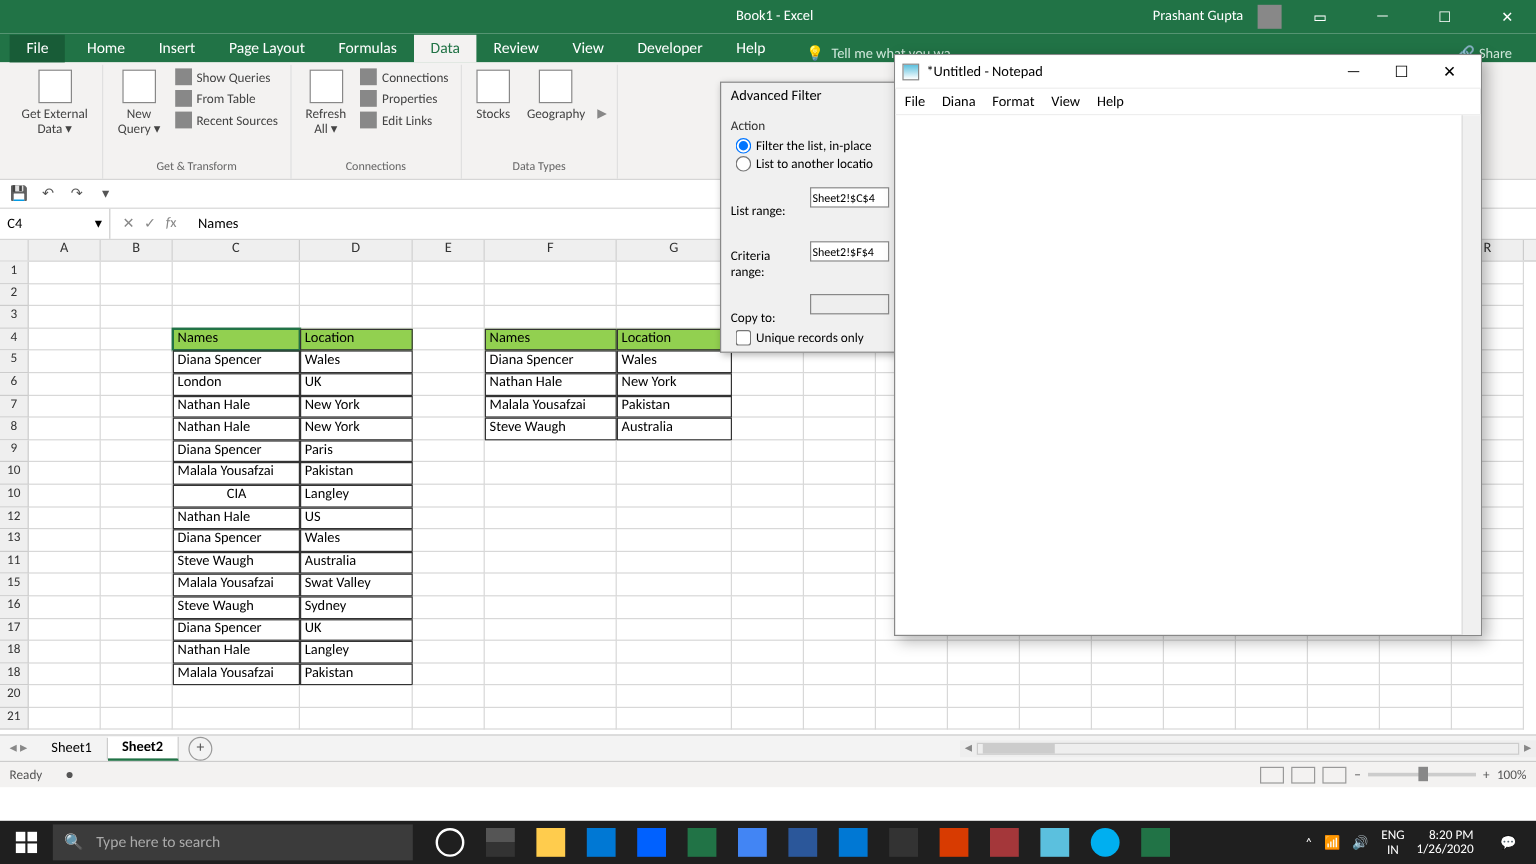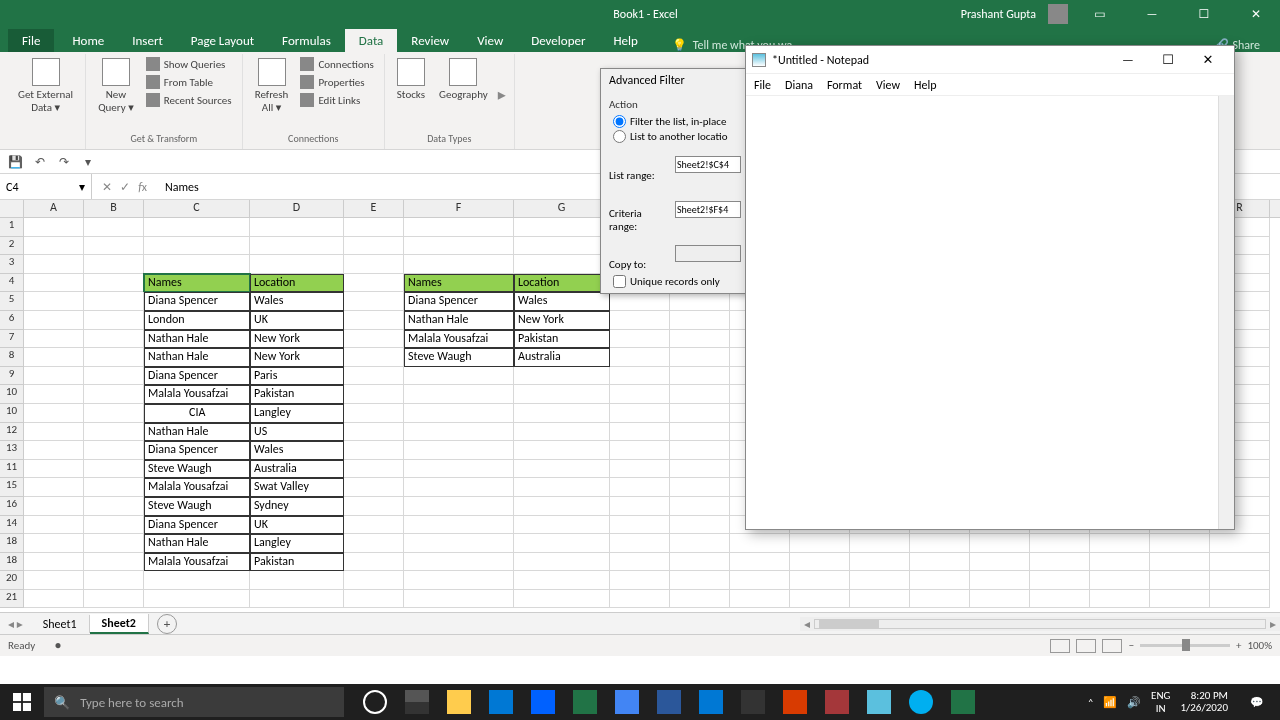--- a/index.html
+++ b/index.html
@@ -596,7 +596,7 @@
         <div class="cell" style="width: 60px;"></div>
       </div>
       <div class="row">
-        <div class="row-h">14</div>
+        <div class="row-h">17</div>
         <div class="cell" style="width: 60px;"></div>
         <div class="cell" style="width: 60px;"></div>
         <div class="cell data-cell" style="width: 106px;">Diana Spencer</div>

